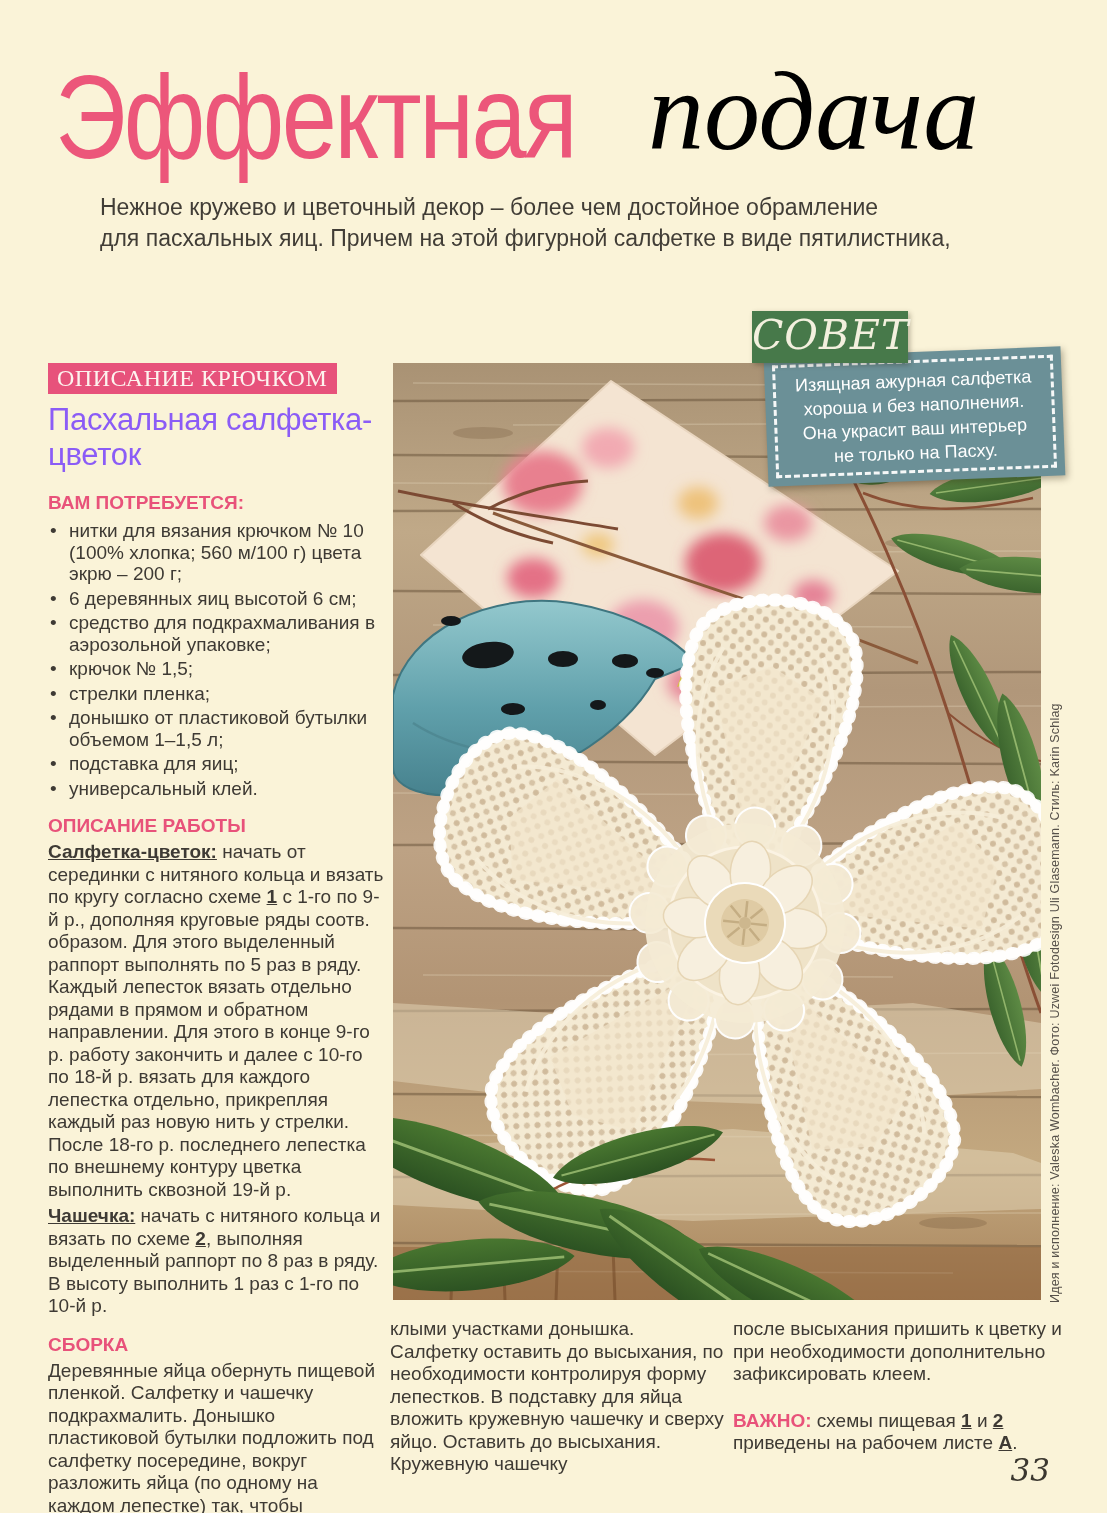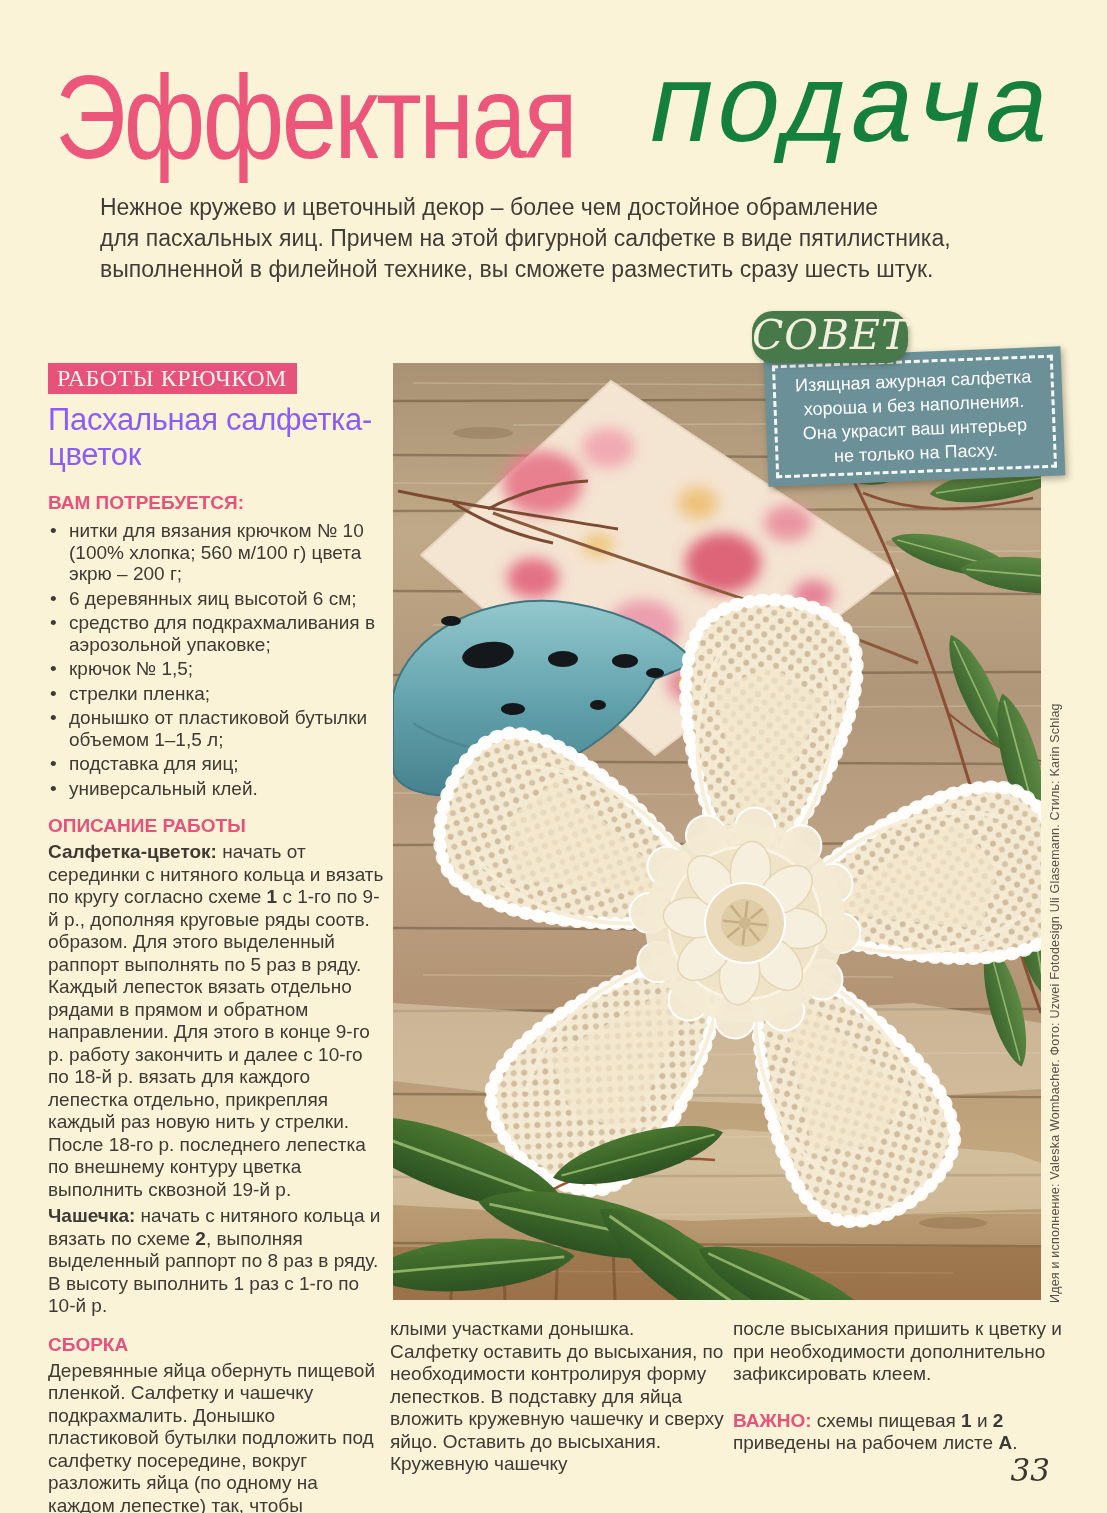--- a/index.html
+++ b/index.html
@@ -18,8 +18,8 @@
     white-space:nowrap;
   }
   .title-serif {
-    position:absolute; left:648px; top:2px; font-family:Liberation Mono, monospace;
-    font-style:italic; font-size:112px; line-height:1.1; color:#15803d; white-space:nowrap;
+    position:absolute; left:648px; top:2px; font-family:Liberation Serif, serif;
+    font-style:italic; font-size:112px; line-height:1.1; color:#000000; white-space:nowrap;
   }
   
   .intro { position:absolute; left:100px; top:192px; width:900px;

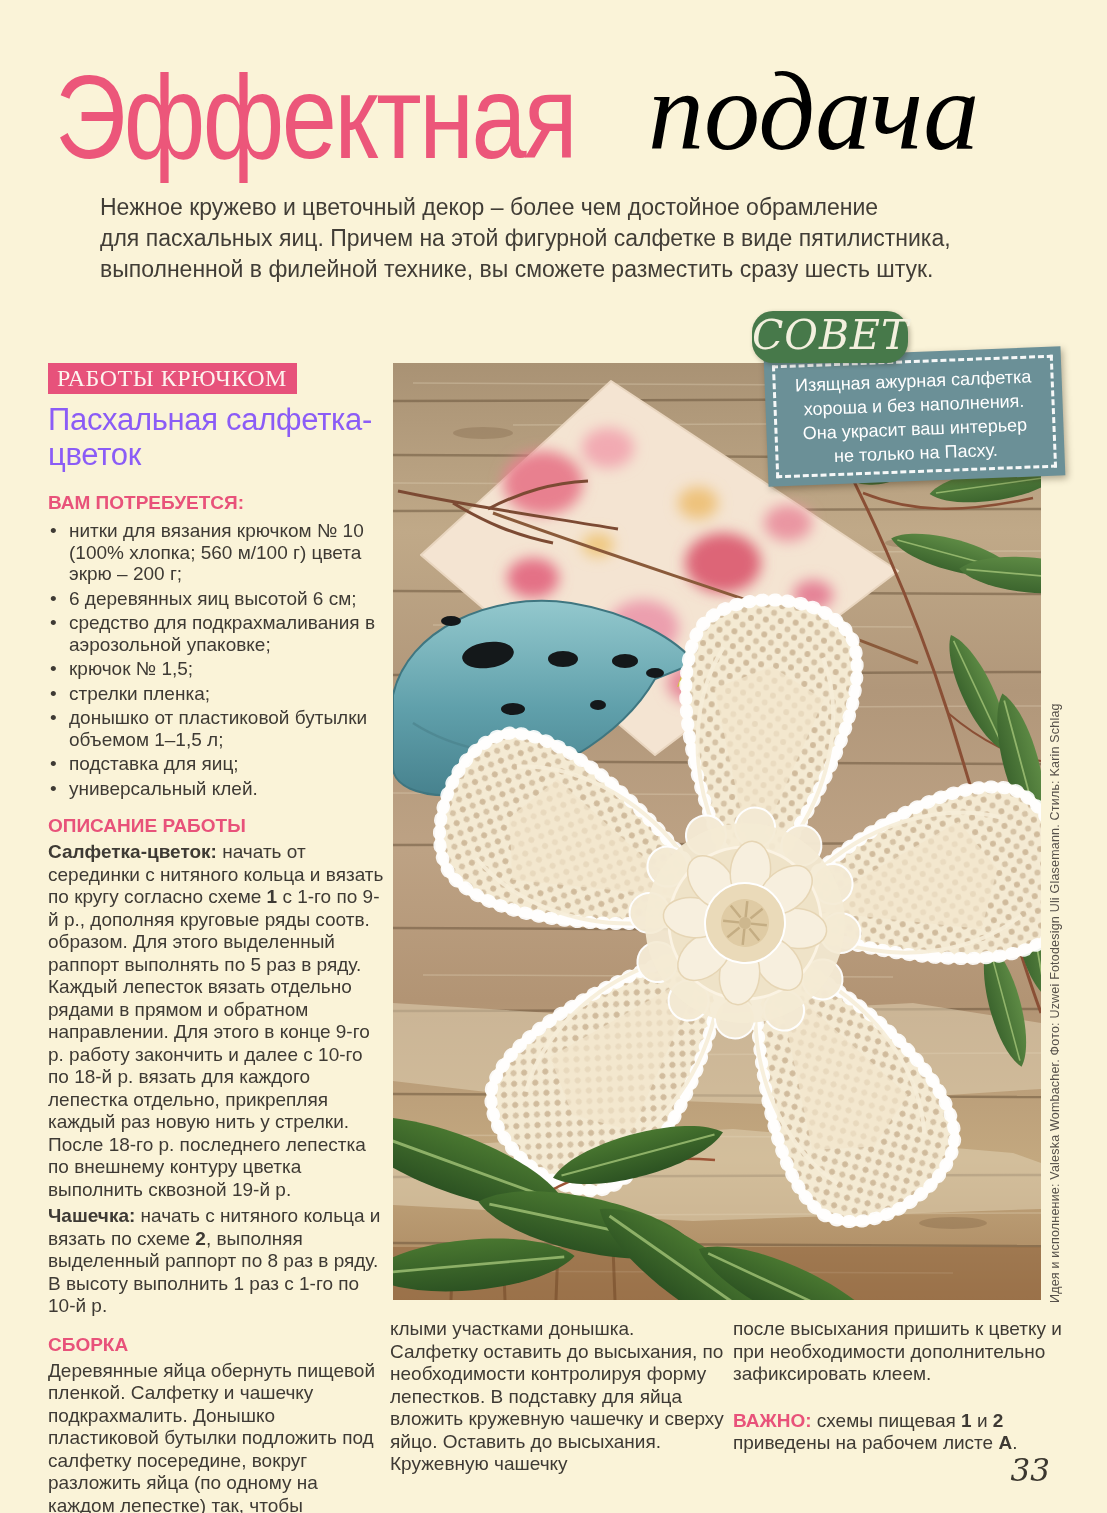--- a/index.html
+++ b/index.html
@@ -91,7 +91,6 @@
   <div class="intro">
     <div>Нежное кружево и цветочный декор – более чем достойное обрамление</div>
     <div>для пасхальных яиц. Причем на этой фигурной салфетке в виде пятилистника,</div>
-    <div>выполненной в филейной технике, вы сможете разместить сразу шесть штук.</div>
   </div>
 
   <div class="leftcol">

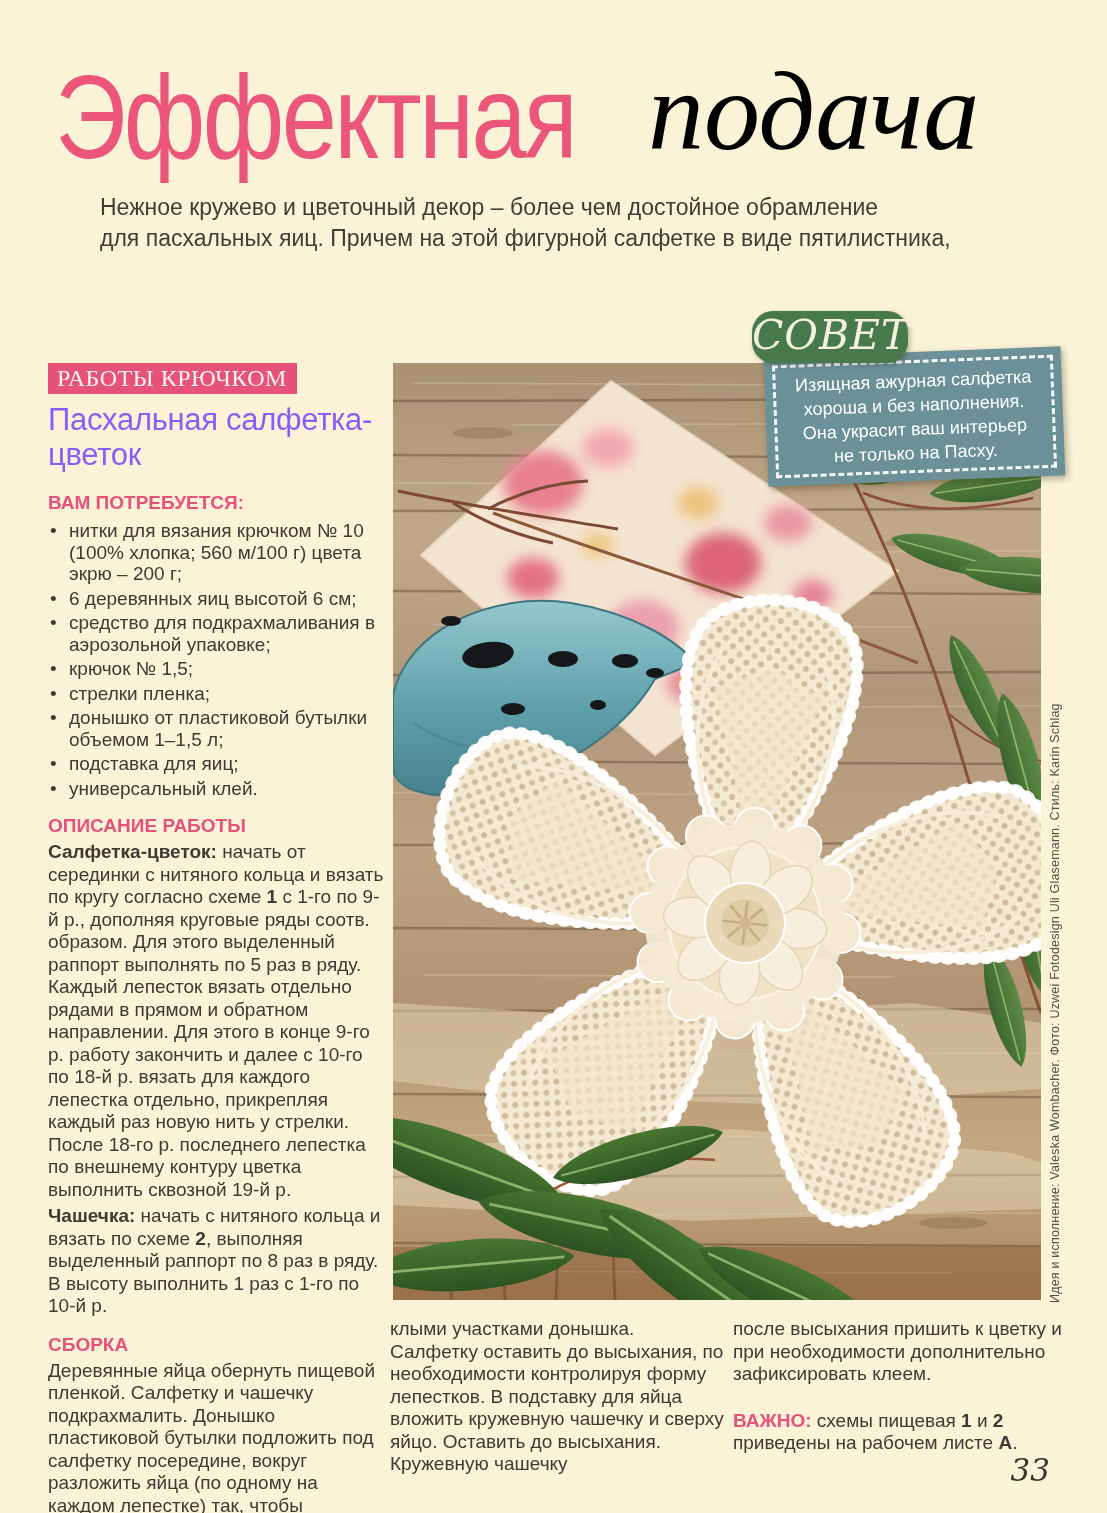--- a/index.html
+++ b/index.html
@@ -51,7 +51,7 @@
     position:absolute; left:752px; top:311px; width:156px; height:52px;
     background:#47794a; color:#f3f0de; font-family:"DejaVu Serif", serif;
     font-style:italic; font-size:41px; line-height:48px; text-align:center;
-    letter-spacing:1px; box-shadow:2px 2px 5px rgba(40,30,10,.3); z-index:3;border-radius:21px;
+    letter-spacing:1px; box-shadow:2px 2px 5px rgba(40,30,10,.3); z-index:3;
   }
   .tip-box {
     position:absolute; left:766px; top:352px; width:297px; height:129px;

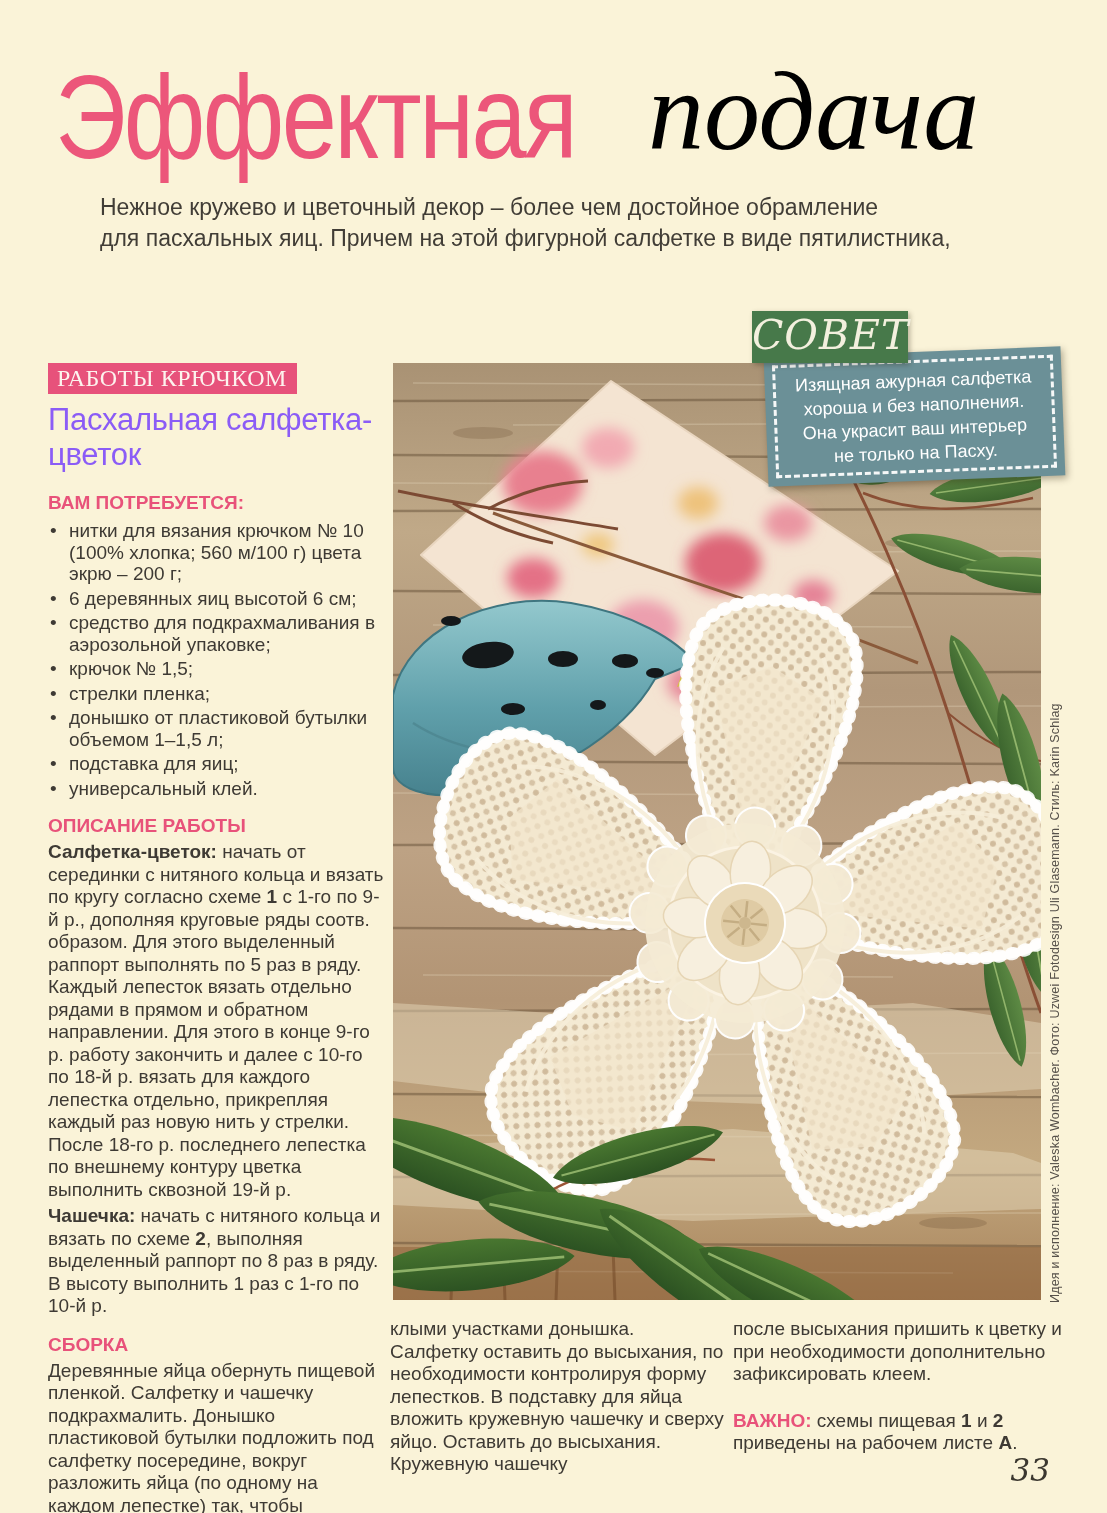--- a/index.html
+++ b/index.html
@@ -94,7 +94,7 @@
   </div>
 
   <div class="leftcol">
-    <span class="cat-label">РАБОТЫ КРЮЧКОМ</span>
+    <span class="cat-label">ОПИСАНИЕ КРЮЧКОМ</span>
     <h2 class="art-title">Пасхальная салфетка-цветок</h2>
 
 

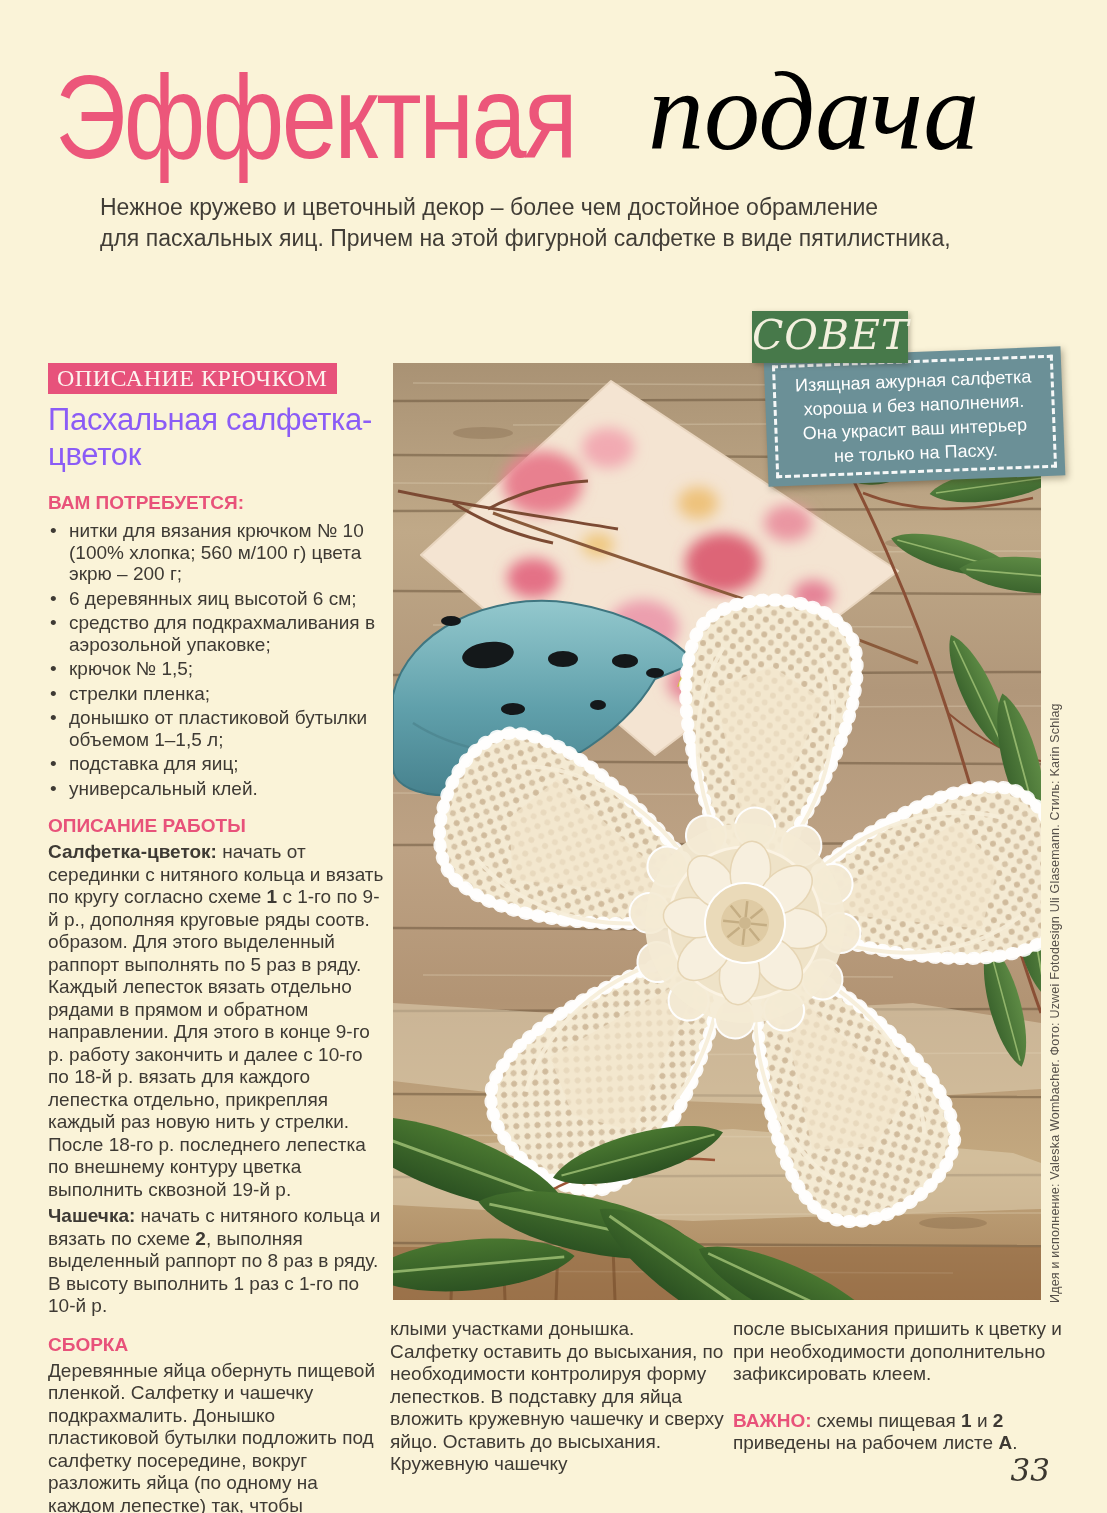--- a/index.html
+++ b/index.html
@@ -42,7 +42,7 @@
   .mat-list li::before { content:"•"; position:absolute; left:2px; top:0; color:#3e3a34; }
   .sec-h { margin-top:16px; font-size:19px; }
   .body-p { margin-top:4px; font-size:19px; line-height:22.5px; }
-  .lead-b { font-weight:bold; }
+  .lead-b { font-weight:bold;text-decoration:underline; }
   
   .photo { position:absolute; left:393px; top:363px; width:648px; height:937px; }
   .photo svg { display:block; width:648px; height:937px; }

